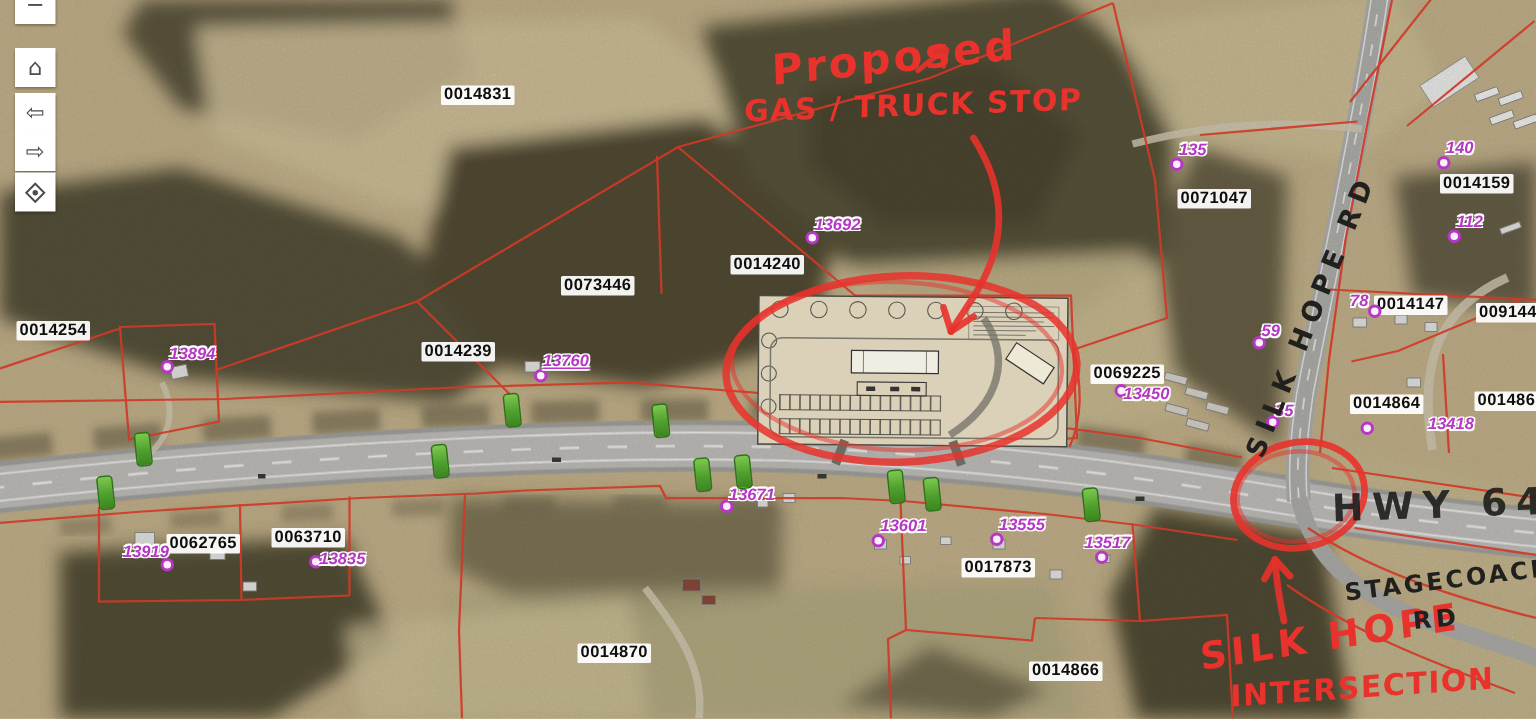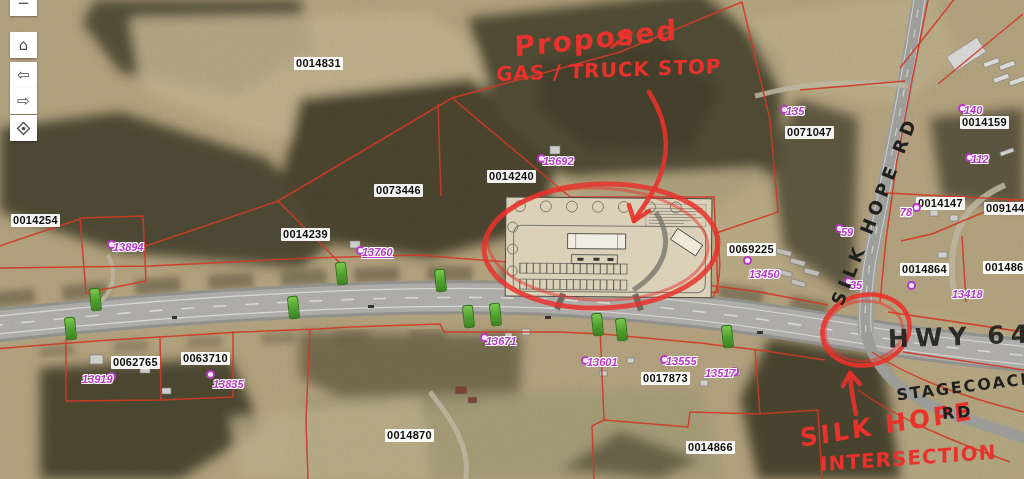--- a/index.html
+++ b/index.html
@@ -14,7 +14,7 @@
        letter-spacing:.3px;border-radius:1px;}
   .pt-wrap{position:absolute;left:0;top:0;}
   .pt-text{position:absolute;font:italic bold 11px "Liberation Sans",sans-serif;color:#b637c6;white-space:nowrap;line-height:11px;
-       text-shadow:1px 1px 0 #fff,-1px -1px 0 #fff,1px -1px 0 #fff,-1px 1px 0 #fff,0 1px 0 #fff,0 -1px 0 #fff;margin-top:11px;}
+       text-shadow:1px 1px 0 #fff,-1px -1px 0 #fff,1px -1px 0 #fff,-1px 1px 0 #fff,0 1px 0 #fff,0 -1px 0 #fff;}
   .pt-dot{position:absolute;width:5px;height:5px;border:2px solid #b637c6;background:#fbeffc;border-radius:50%;}
   .gmarker{position:absolute;width:9px;height:21px;border-radius:3px;border:1px solid #2e7317;
        background:linear-gradient(180deg,#7cc94e,#4f9f2f 55%,#3c861f);transform:rotate(-6deg);}

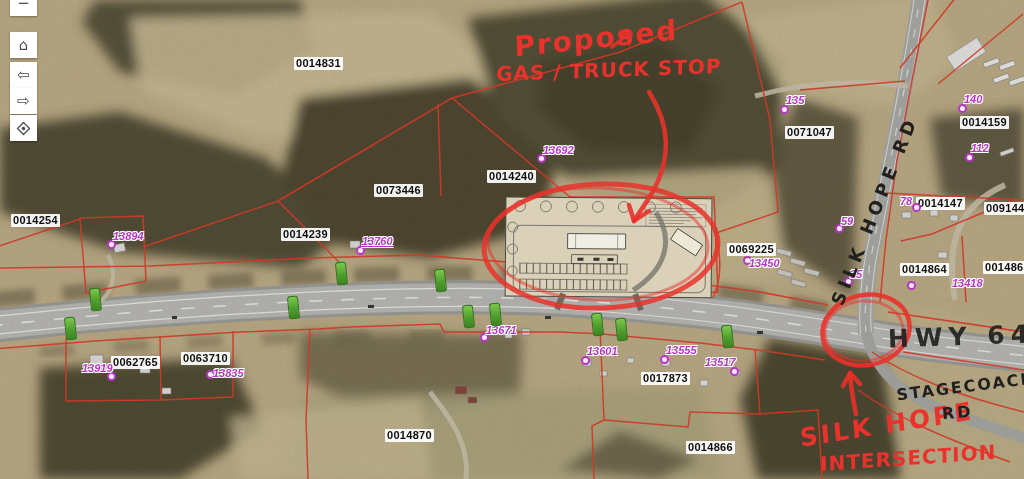--- a/index.html
+++ b/index.html
@@ -294,7 +294,7 @@
       </div>
       <div class="pt-wrap">
         <div class="pt-dot" style="left: 730px; top: 367px;"></div>
-        <div class="pt-text" style="left: 705px; top: 357px;">13517</div>
+        <div class="pt-text" style="left: 723px; top: 357px;">13517</div>
       </div>
       <div class="pt-wrap">
         <div class="pt-dot" style="left: 743px; top: 256px;"></div>

